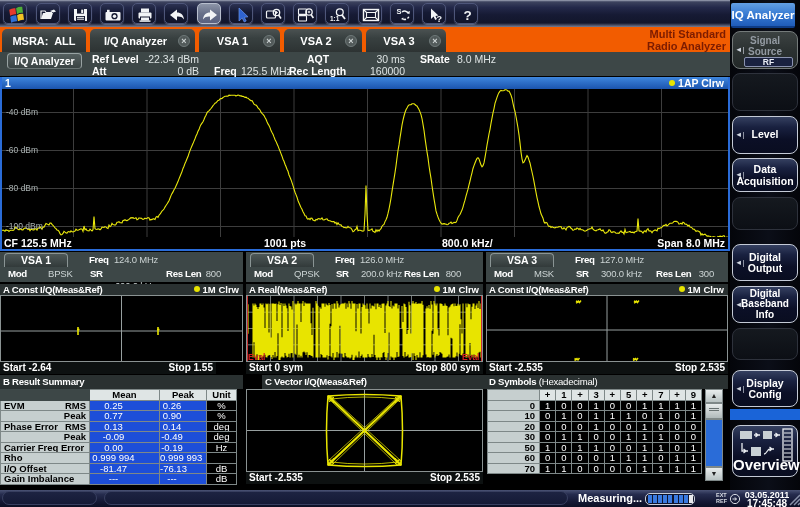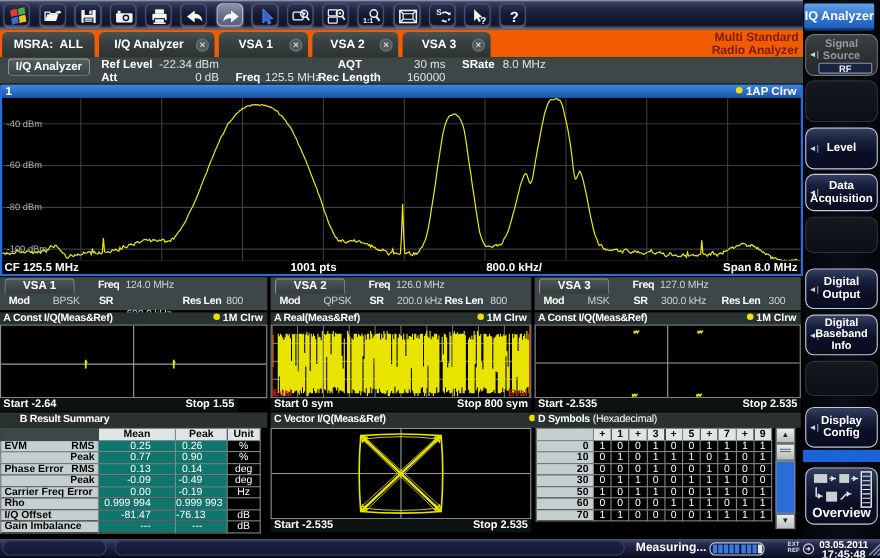--- a/index.html
+++ b/index.html
@@ -299,7 +299,7 @@
       <span style="position:absolute;left:3px">Start -2.535</span>
       <span style="position:absolute;right:3px">Stop 2.535</span>
     </div>
-    <div class="abs ptitle" style="left:0px;top:375px;width:243px;height:14px;line-height:14px"><span style="padding-left:18px">B Result Summary</span></div>
+    <div class="abs ptitle" style="left:0px;top:375px;width:243px;height:14px;line-height:14px"><span style="padding-left:3px">B Result Summary</span></div>
     <div class="abs ptitle" style="left:246px;top:375px;width:284px;height:14px;line-height:14px"><span style="padding-left:3px">C Vector I/Q(Meas&amp;Ref)</span><span class="legend" style="line-height:14px"><span class="ldot"></span>1M Clrw</span></div>
     <div class="abs ptitle" style="left:486px;top:375px;width:242px;height:14px;line-height:14px"><span style="padding-left:3px"><b>D Symbols</b> <span style="font-weight:normal">(Hexadecimal)</span></span></div>
 <table class="tbl" style="left:0px;top:389px;width:236px">

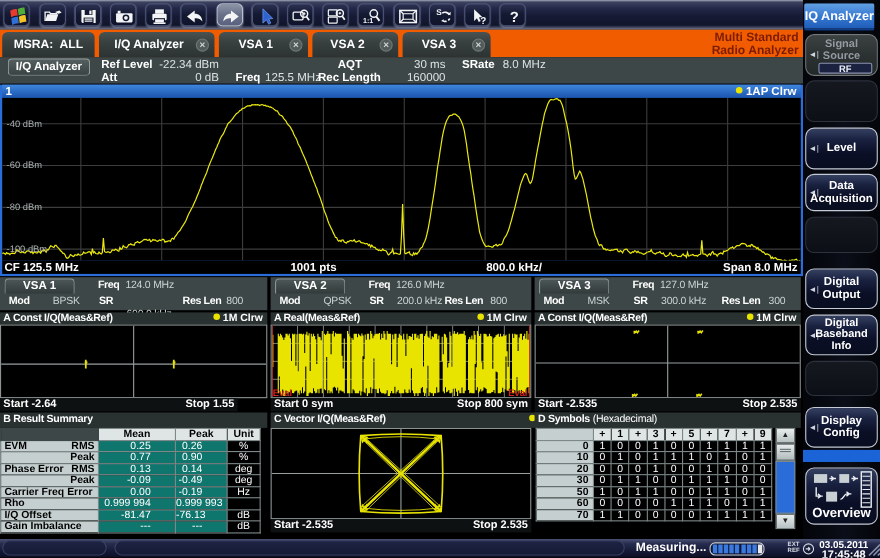--- a/index.html
+++ b/index.html
@@ -300,7 +300,7 @@
       <span style="position:absolute;right:3px">Stop 2.535</span>
     </div>
     <div class="abs ptitle" style="left:0px;top:375px;width:243px;height:14px;line-height:14px"><span style="padding-left:3px">B Result Summary</span></div>
-    <div class="abs ptitle" style="left:246px;top:375px;width:284px;height:14px;line-height:14px"><span style="padding-left:3px">C Vector I/Q(Meas&amp;Ref)</span><span class="legend" style="line-height:14px"><span class="ldot"></span>1M Clrw</span></div>
+    <div class="abs ptitle" style="left:262px;top:375px;width:284px;height:14px;line-height:14px"><span style="padding-left:3px">C Vector I/Q(Meas&amp;Ref)</span><span class="legend" style="line-height:14px"><span class="ldot"></span>1M Clrw</span></div>
     <div class="abs ptitle" style="left:486px;top:375px;width:242px;height:14px;line-height:14px"><span style="padding-left:3px"><b>D Symbols</b> <span style="font-weight:normal">(Hexadecimal)</span></span></div>
 <table class="tbl" style="left:0px;top:389px;width:236px">
       <colgroup>

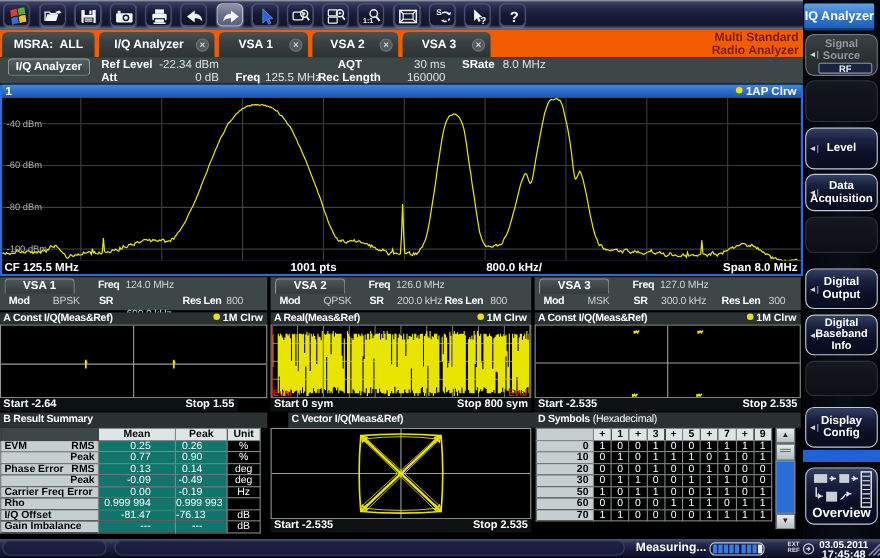--- a/index.html
+++ b/index.html
@@ -43,7 +43,7 @@
 td.lab{background:#c6cfcf;color:#000;font-weight:bold;padding-left:3px}
 td.hdr{background:#dfe5e5;color:#000;font-weight:bold;text-align:center}
 td.dk{background:#3d4747;border-color:#3d4747}
-td.val{background:#0f766e;color:#fff;text-align:right;padding-right:22px}
+td.val{background:#1d4ed8;color:#fff;text-align:center;padding-right:22px}
 td.sym{background:#000;color:#fff;text-align:center}
 td.rlab{background:#c6cfcf;color:#000;font-weight:bold;text-align:right;padding-right:4px}
 

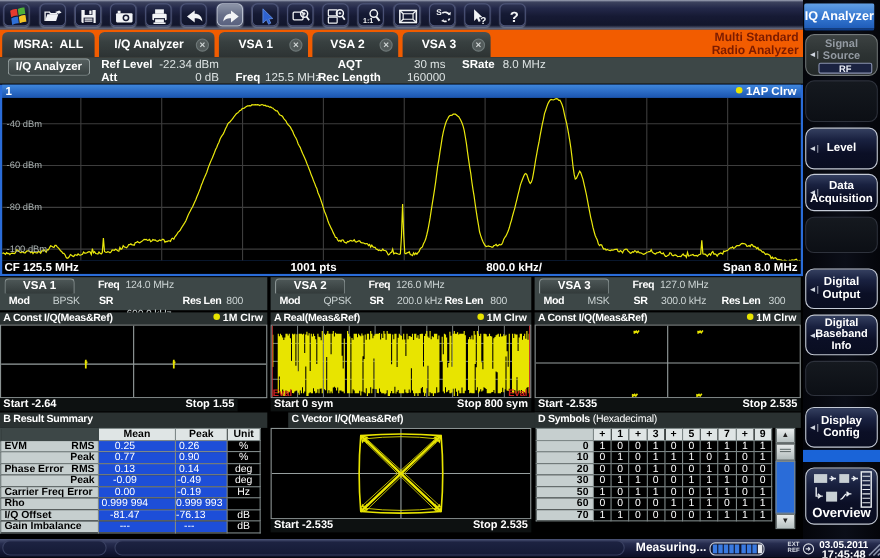--- a/index.html
+++ b/index.html
@@ -566,7 +566,7 @@
             <path d="M30 27 c3,0 3,-5 6,-5 h4 M38 22 l-2.5,-2 M38 22 l-2.5,2"></path>
           </g>
         </svg>
-        <div style="position:absolute;left:0;right:0;bottom:3px;font-size:12px">Overview</div>
+        <div style="position:absolute;left:0;right:0;bottom:3px;font-size:15px">Overview</div>
       </div>
     </div>
 <div id="statusbar" class="abs">

